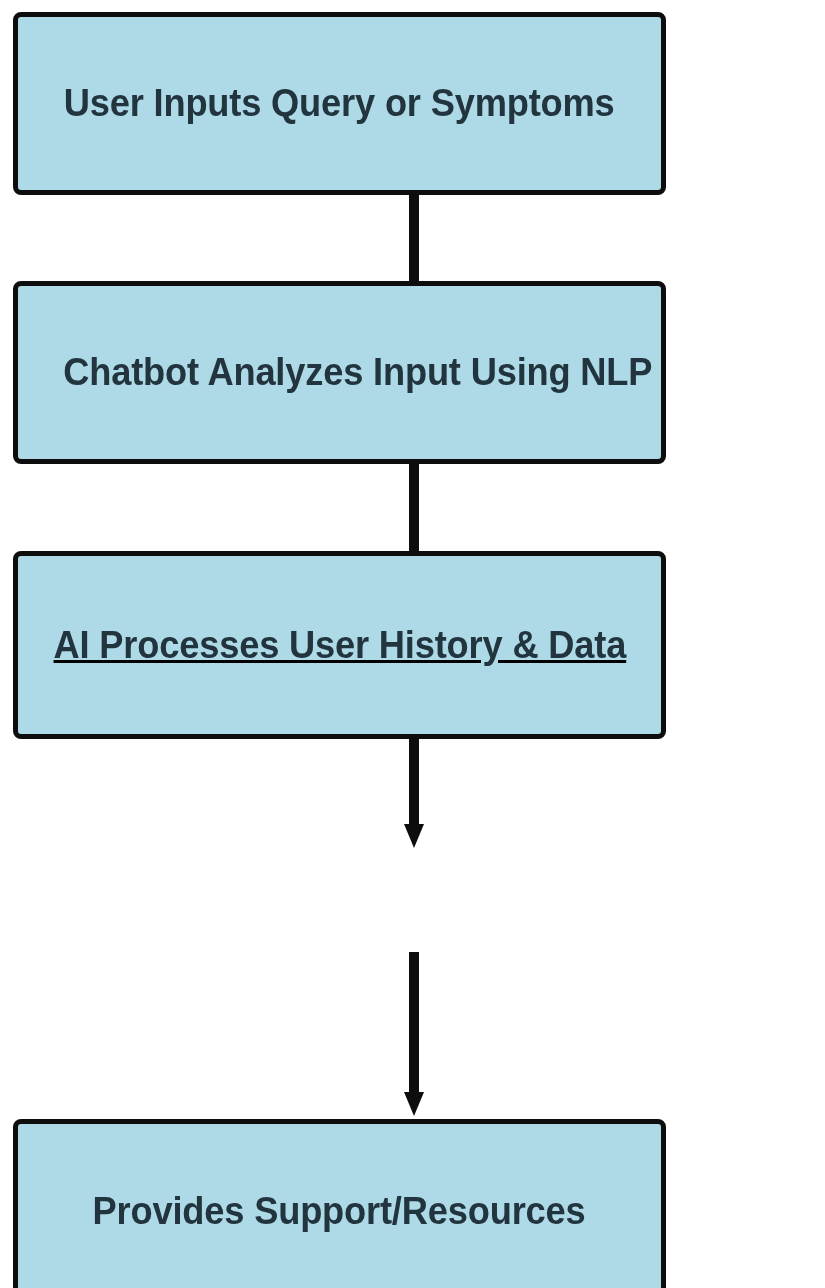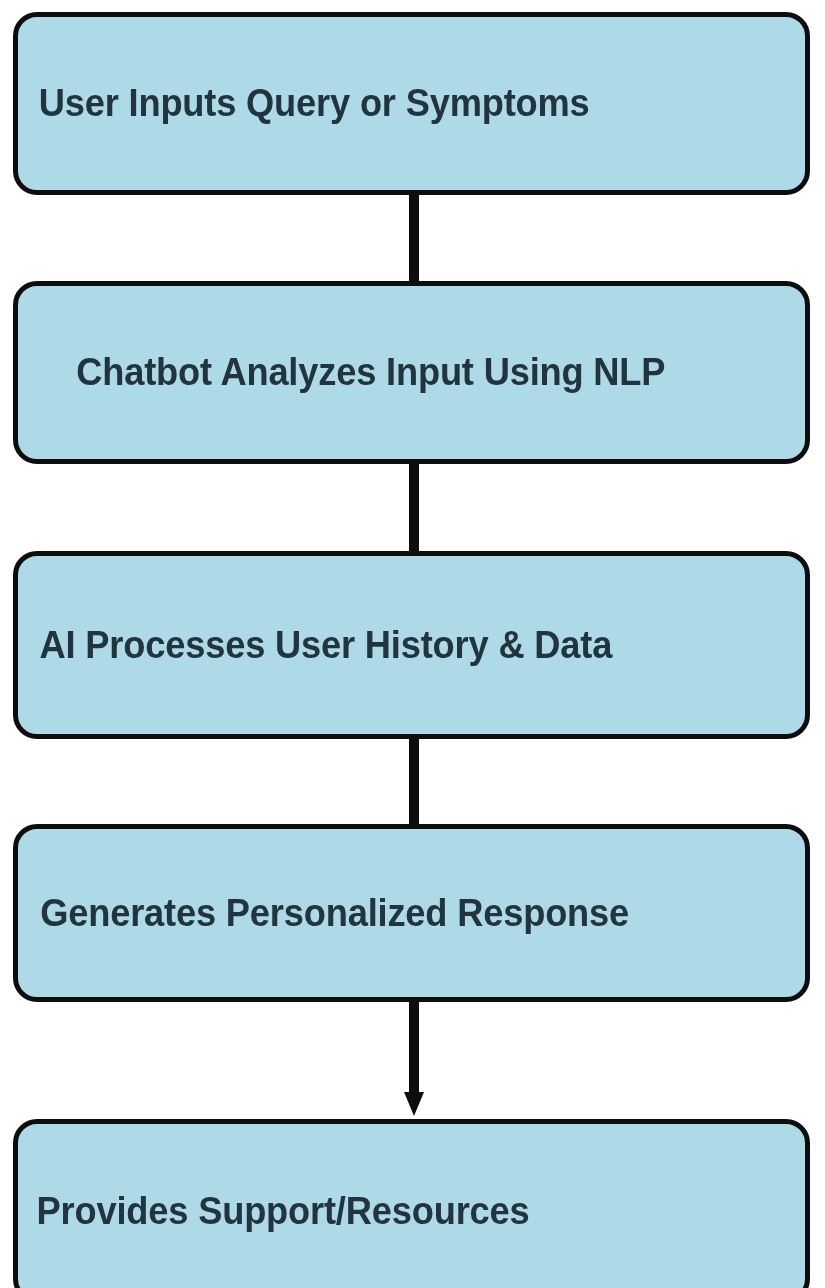--- a/index.html
+++ b/index.html
@@ -21,13 +21,14 @@
   .node {
     position: absolute;
     left: 13px;
-    width: 797px;
+    width: 653px;
     box-sizing: border-box;
     background: #aed9e6;
     border: 5px solid #0d0d0d;
-    border-radius: 24px;
+    border-radius: 8px;
     display: flex;
     align-items: center;
+    justify-content: center;
     z-index: 2;
   }
   .node-label {

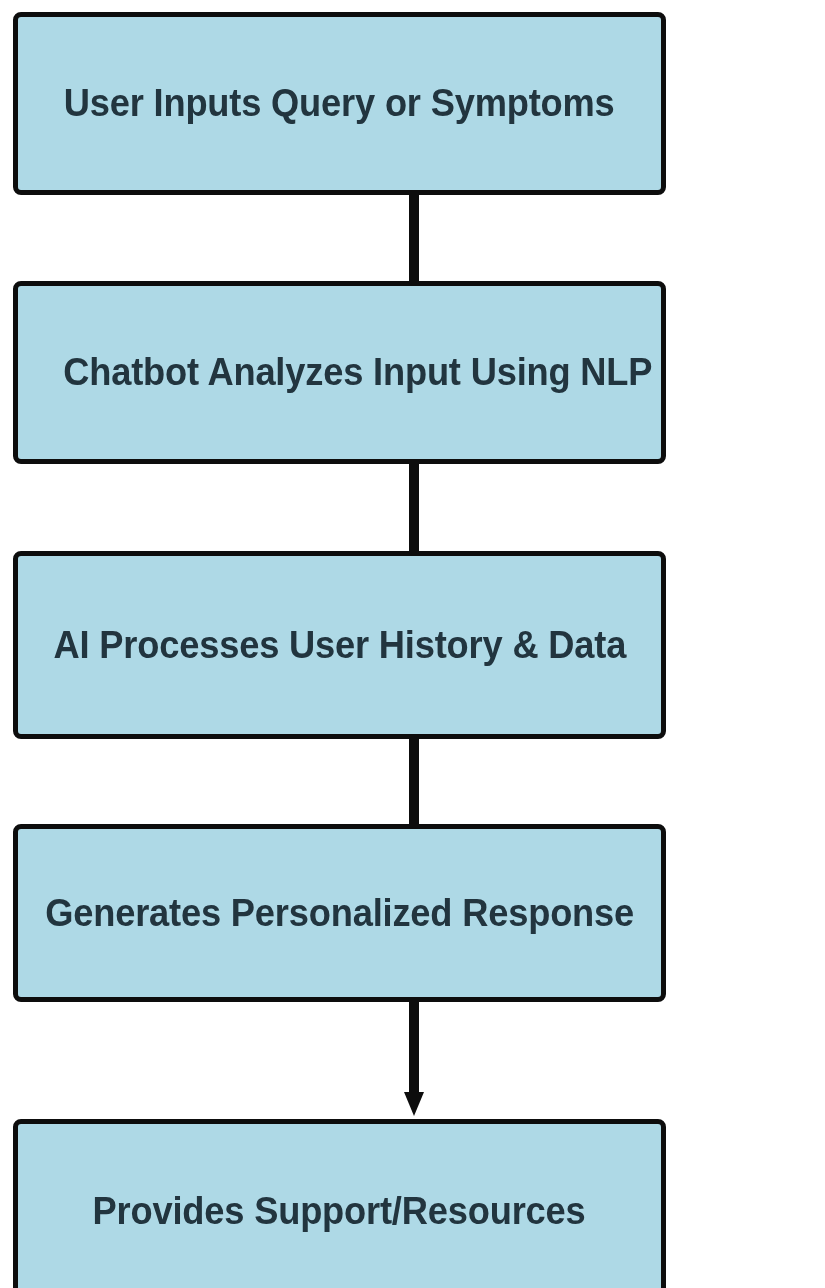--- a/index.html
+++ b/index.html
@@ -44,7 +44,7 @@
   }
   .node-1 { top: 12px;   height: 183px; }
   .node-2 { top: 281px;  height: 183px; padding-left: 36px; }
-  .node-3 { top: 551px;  height: 188px; }
+  .node-3 { top: 551px;  height: 188px; text-decoration: underline; }
   .node-4 { top: 824px;  height: 178px; }
   .node-5 { top: 1092px; height: 184px; margin-top: 27px; }
 

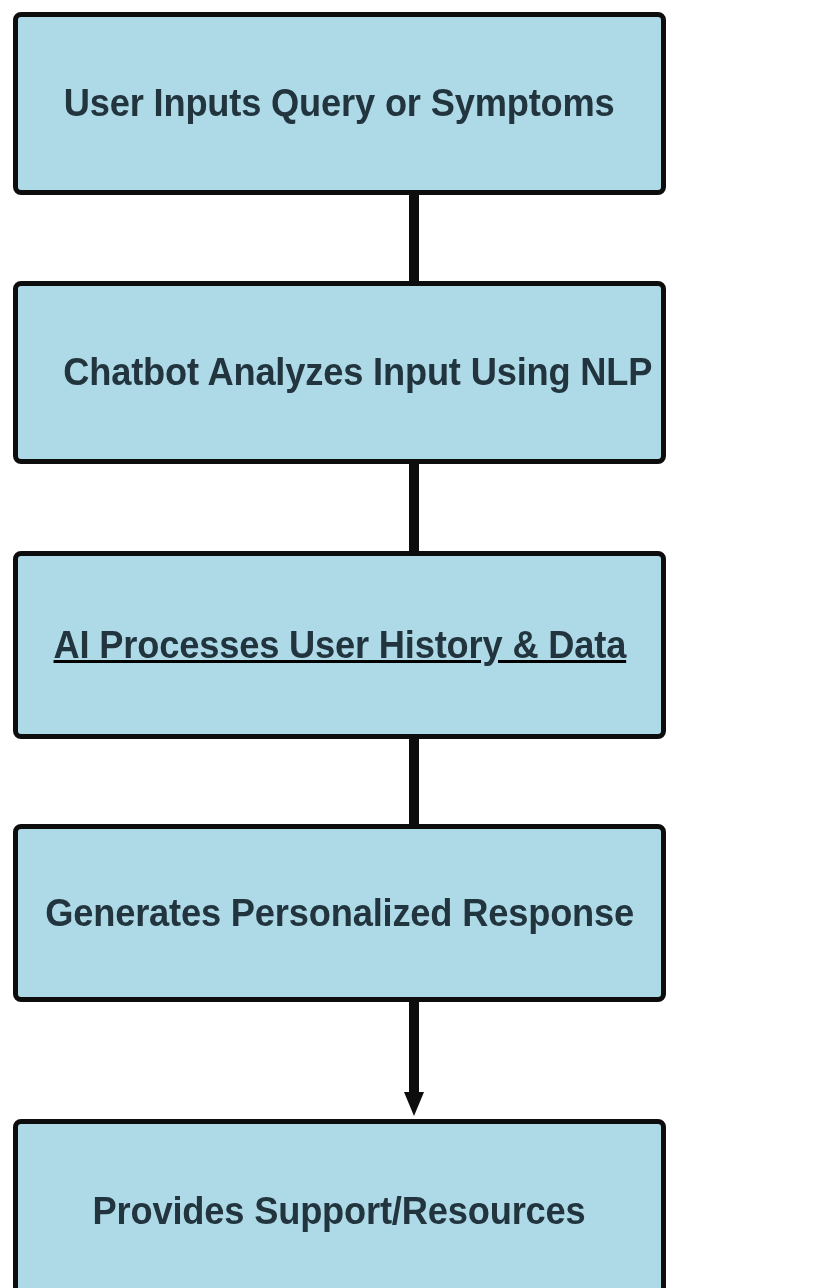--- a/index.html
+++ b/index.html
@@ -116,9 +116,6 @@
     <div class="head"></div>
   </div>
 
-  <div class="node node-4">
-    <span class="node-label">Generates Personalized Response</span>
-  </div>
 
   <div class="connector arrow-4">
     <div class="shaft"></div>

